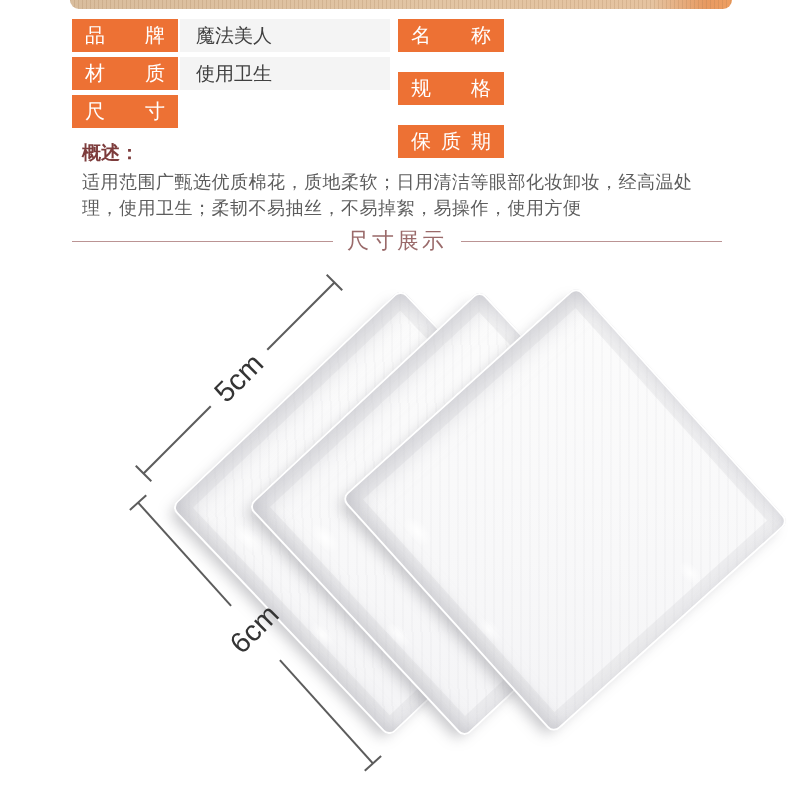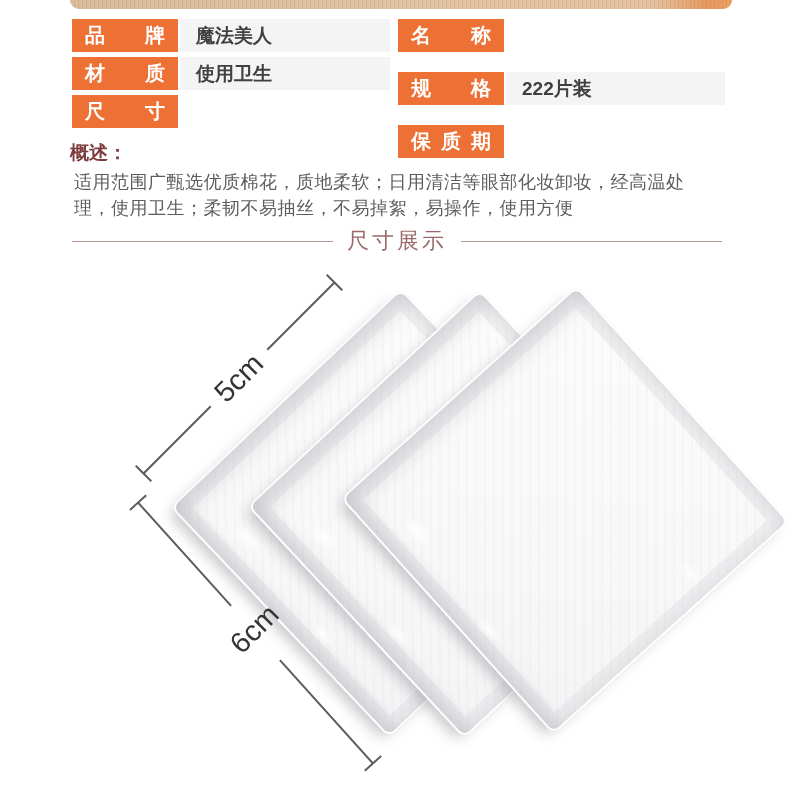--- a/index.html
+++ b/index.html
@@ -26,7 +26,7 @@
   .spec-col{display:flex;flex-direction:column;gap:5px;}
   .spec-col.left{width:318px;}
   .spec-col.right{width:327px;gap:20px;}
-  .spec-row{display:flex;gap:2px;height:33px;font-weight:bold;}
+  .spec-row{display:flex;gap:2px;height:33px;}
   .spec-label{
     width:106px;flex:0 0 106px;background:#ed7134;color:#ffffff;
     font-size:20px;line-height:33px;padding:0 13px;box-sizing:border-box;

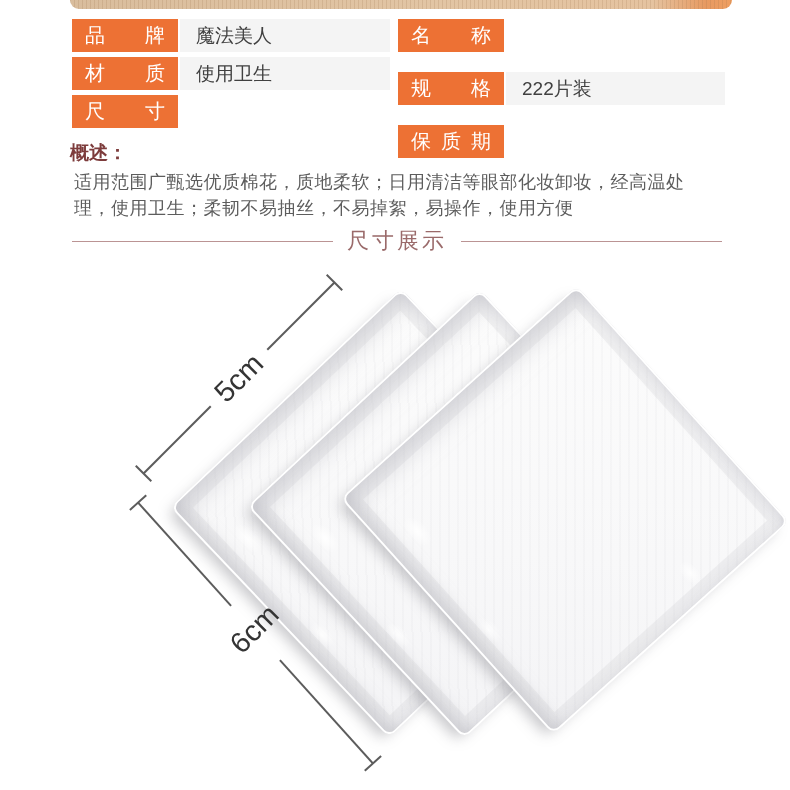--- a/index.html
+++ b/index.html
@@ -126,7 +126,6 @@
     </div>
     <div class="spec-row">
       <div class="spec-label">规格</div>
-      <div class="spec-value">222片装</div>
     </div>
     <div class="spec-row">
       <div class="spec-label">保质期</div>

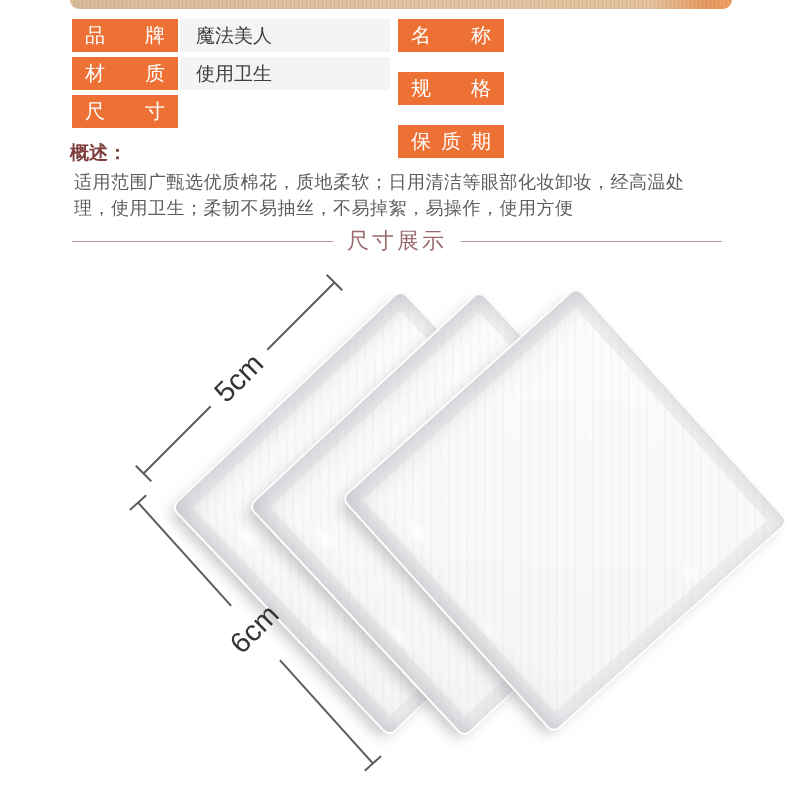--- a/index.html
+++ b/index.html
@@ -41,7 +41,7 @@
   
   .overview{position:absolute;left:70px;top:141px;width:656px;}
   .overview-heading{
-    color:#7d3c3c;font-size:19px;font-weight:bold;line-height:24px;
+    color:#7d3c3c;font-size:19px;font-weight:bold;line-height:24px;margin-left:12px;
   }
   .overview-body{
     margin-left:4px;margin-top:4px;width:640px;

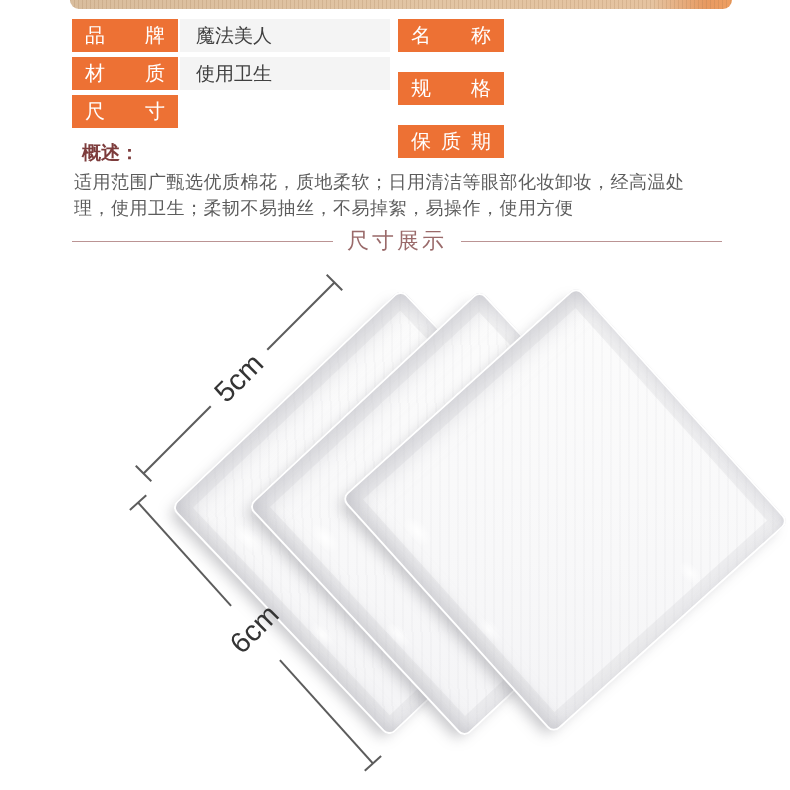--- a/index.html
+++ b/index.html
@@ -44,7 +44,7 @@
     color:#7d3c3c;font-size:19px;font-weight:bold;line-height:24px;margin-left:12px;
   }
   .overview-body{
-    margin-left:4px;margin-top:4px;width:640px;
+    margin-left:12px;margin-top:4px;width:640px;
     color:#5d5d5d;font-size:18px;line-height:26px;letter-spacing:.5px;
   }
 

